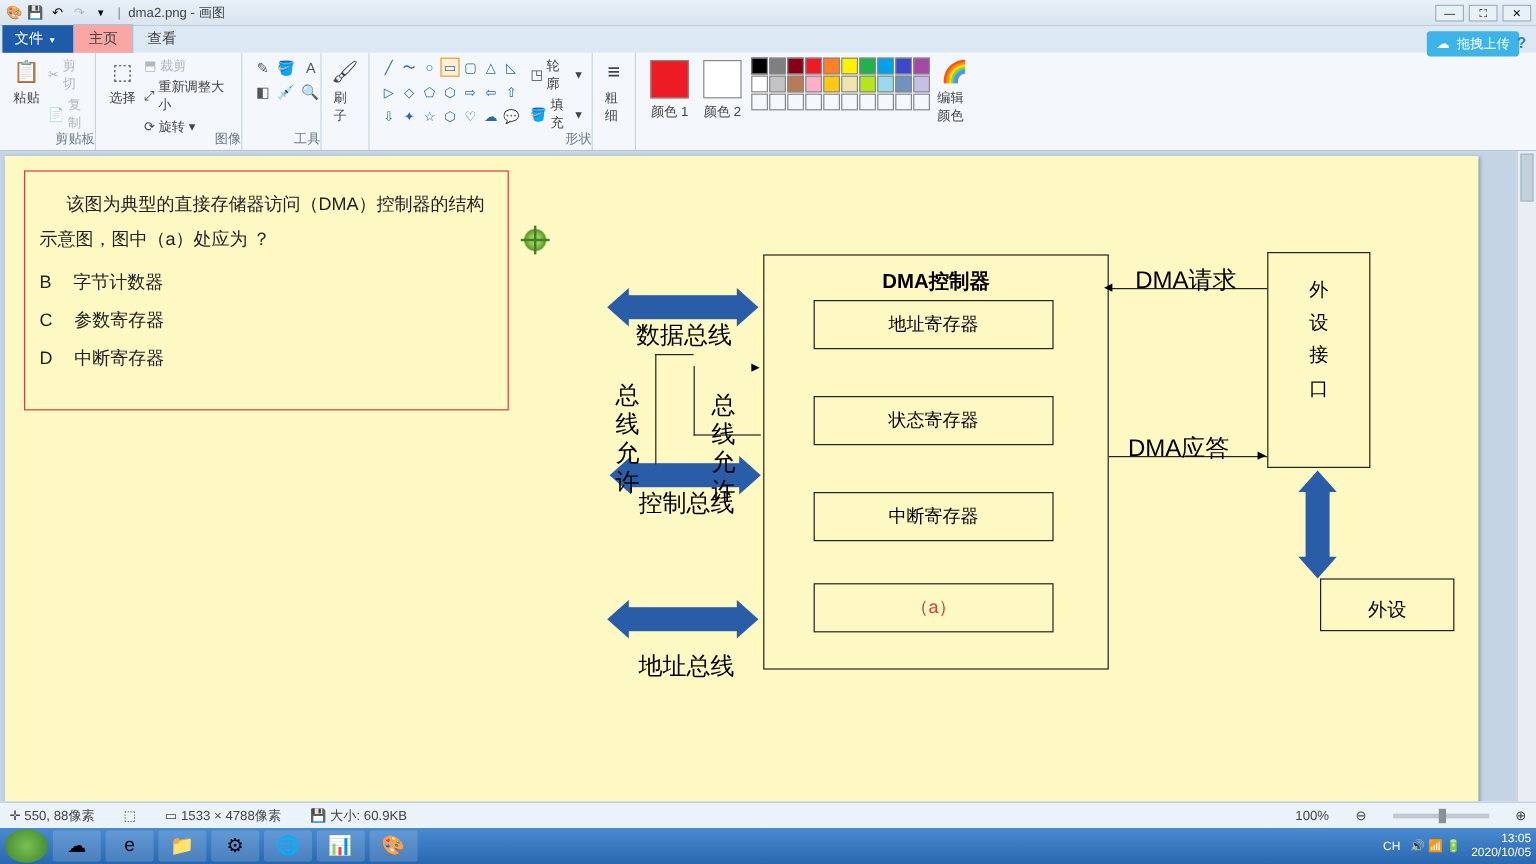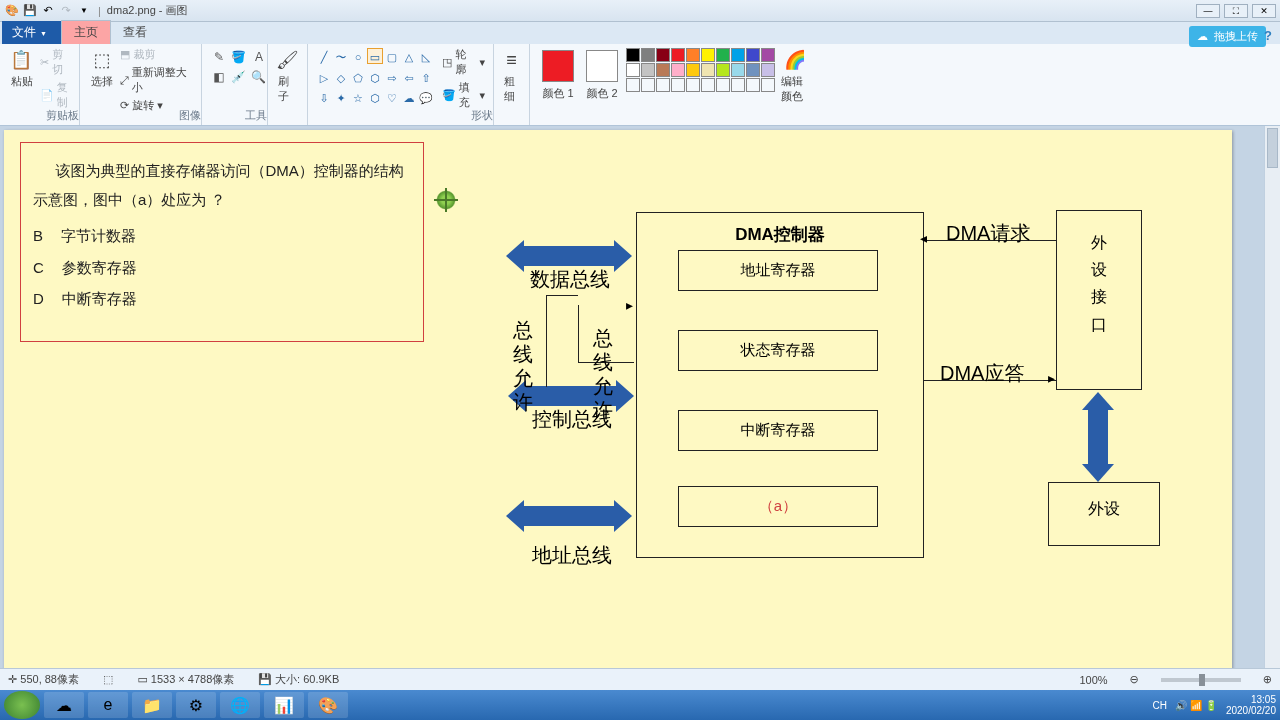--- a/index.html
+++ b/index.html
@@ -281,7 +281,7 @@
         <div>接</div>
         <div>口</div>
     </div>
-    <div class="pbox" style="left:1044px;top:352px;width:112px;height:64px;line-height:52px">外设</div>
+    <div class="pbox" style="left:1096px;top:352px;width:112px;height:44px;line-height:52px">外设</div>
 
     <div style="position:absolute;left:920px;top:110px;width:132px;border-top:1px solid #222"></div>
     <div class="thinarr" style="left:916px;top:100px">◂</div>

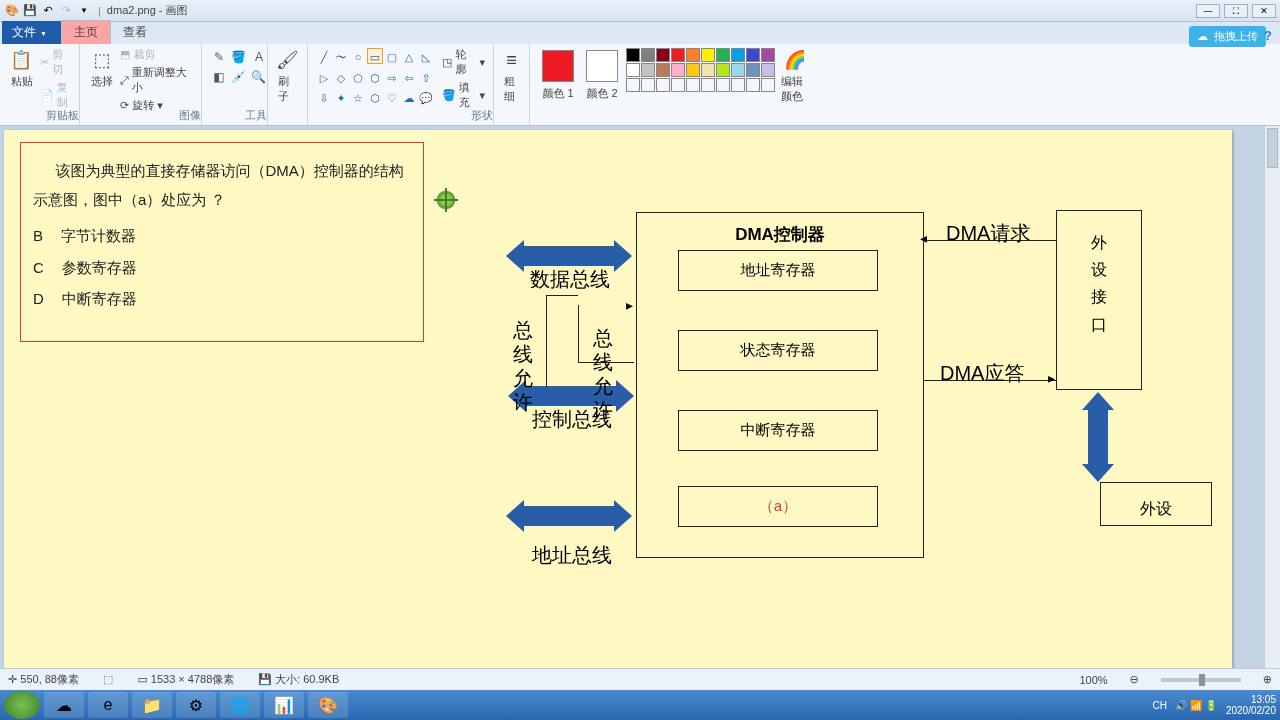--- a/index.html
+++ b/index.html
@@ -326,7 +326,7 @@
     <span>🔊 📶 🔋</span>
     <div style="text-align:right;line-height:1.1">
       <div>13:05</div>
-      <div>2020/02/20</div>
+      <div>2020/10/05</div>
     </div>
   </div>
 </div>

